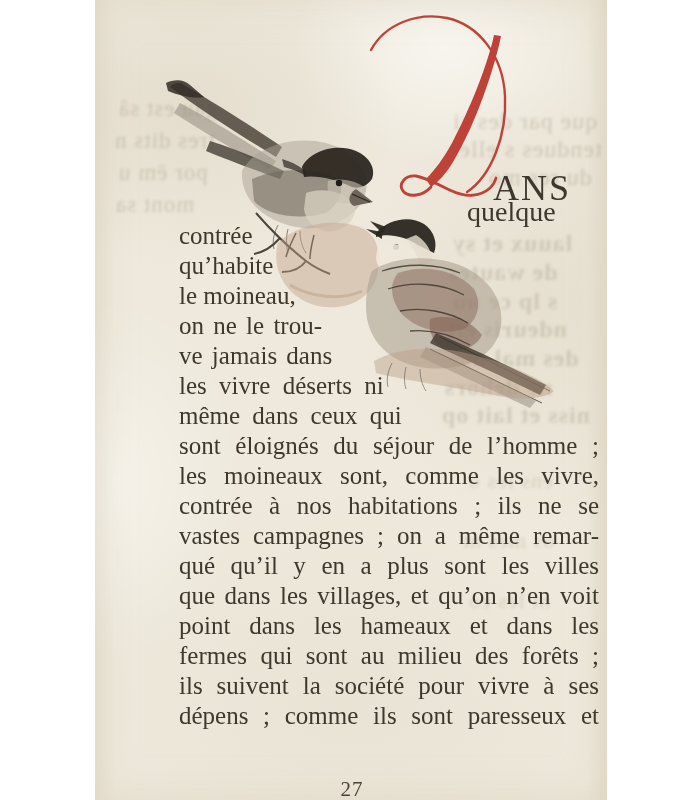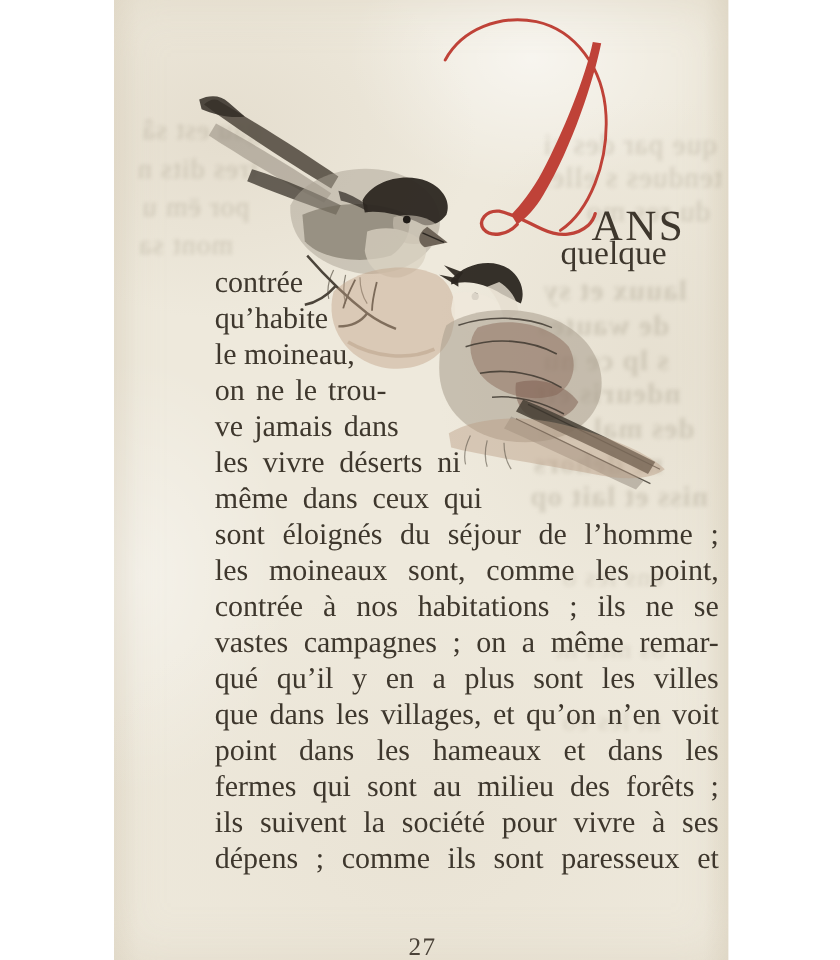--- a/index.html
+++ b/index.html
@@ -180,7 +180,7 @@
     <div class="bline ws2">les vivre déserts ni</div>
     <div class="bline ws2">même dans ceux qui</div>
     <div class="bline j">sont éloignés du séjour de l’homme ;</div>
-    <div class="bline j">les moineaux sont, comme les point,</div>
+    <div class="bline j">les moineaux sont, comme les vivre,</div>
     <div class="bline j">contrée à nos habitations ; ils ne se</div>
     <div class="bline j">vastes campagnes ; on a même remar-</div>
     <div class="bline j">qué qu’il y en a plus sont les villes</div>

